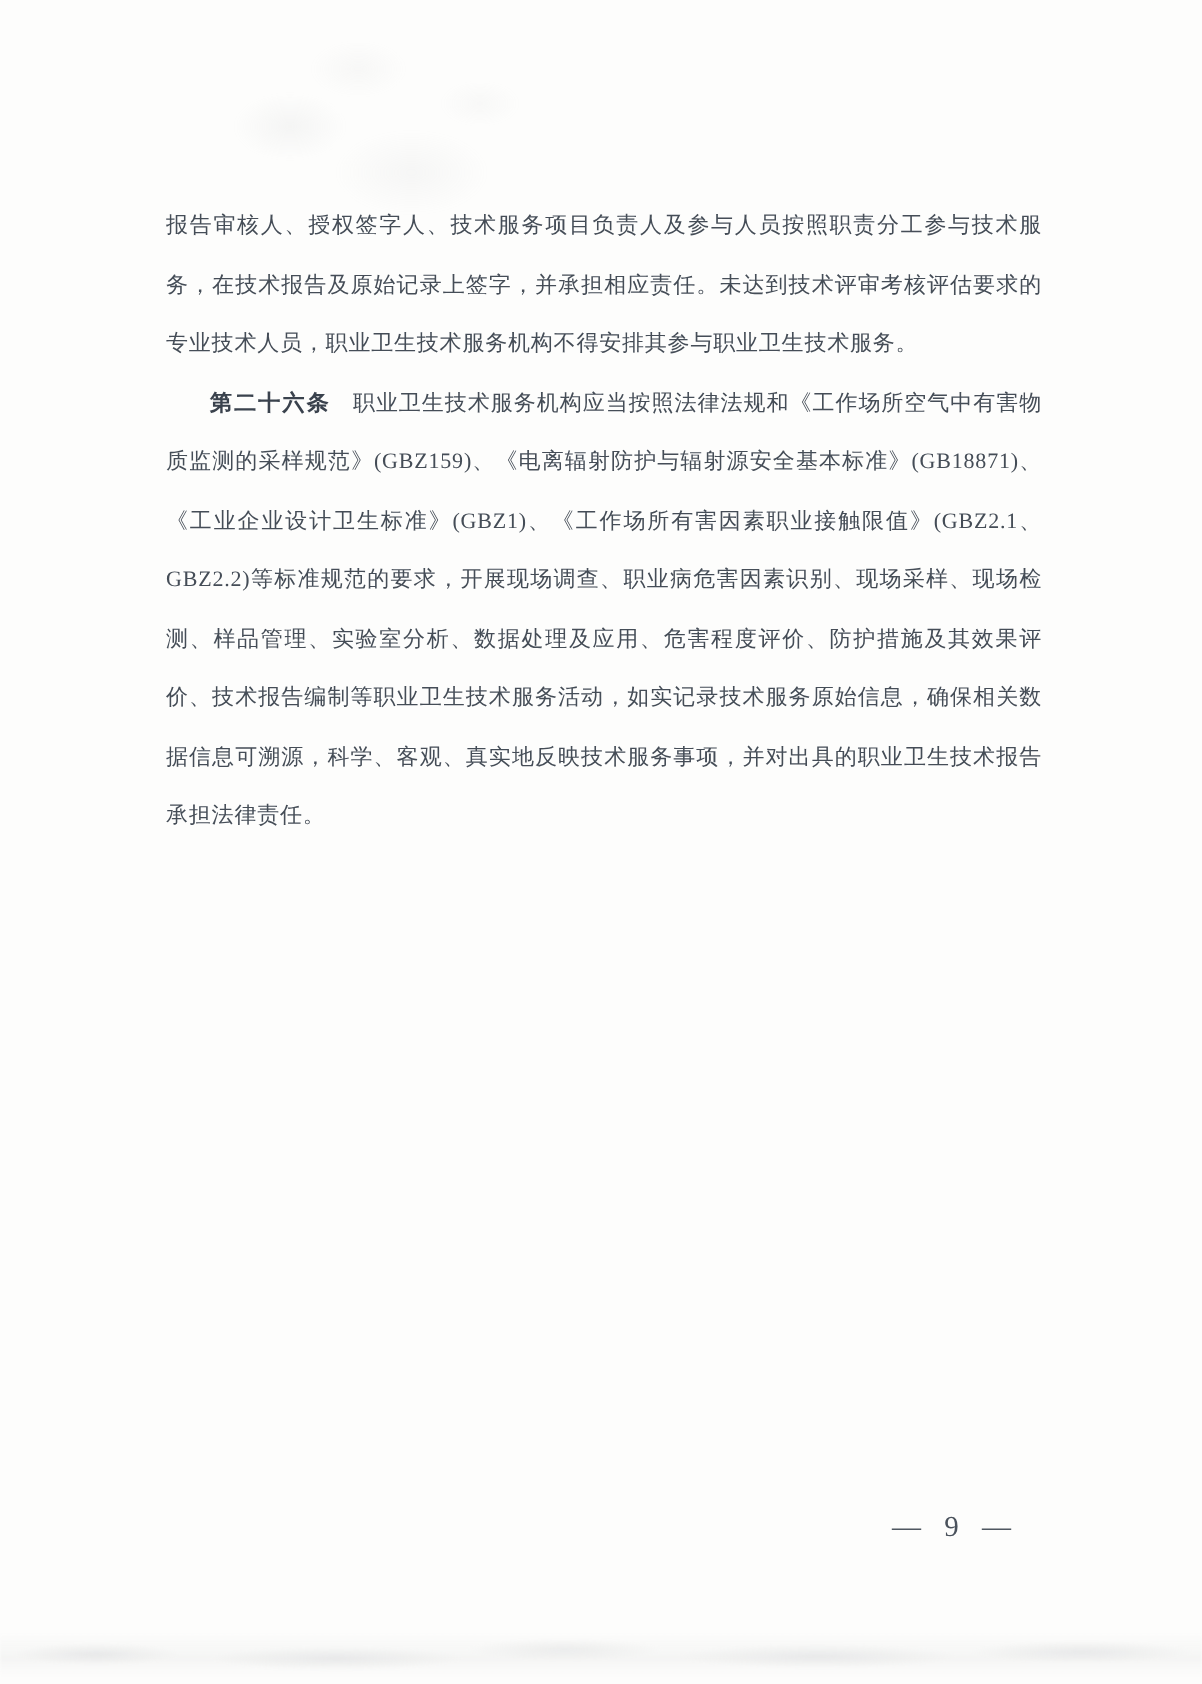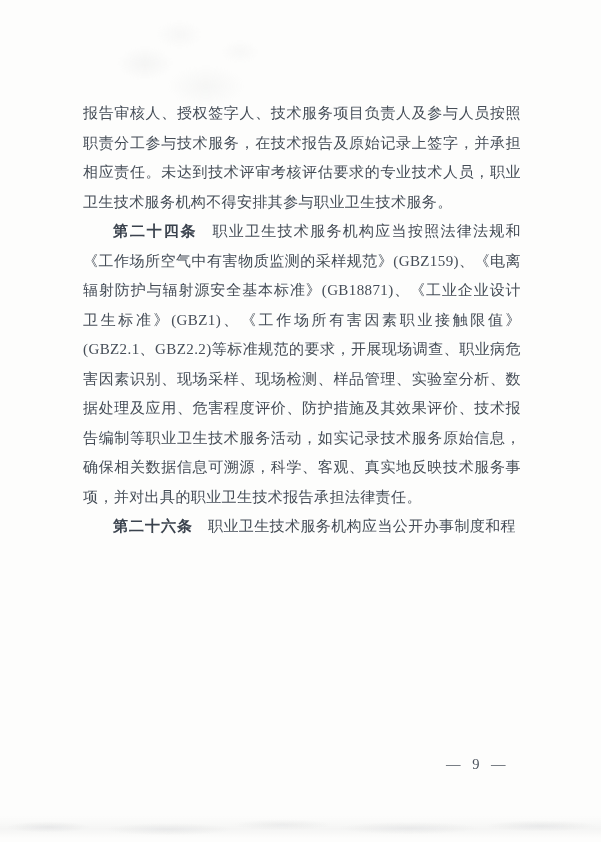--- a/index.html
+++ b/index.html
@@ -43,7 +43,7 @@
     position: absolute;
     left: 83px; top: 99px;
     width: 438px;
-    font-size: 15px;
+    font-size: 11px;
     line-height: 29.5px;
     color: #454d57;
     text-align: justify;

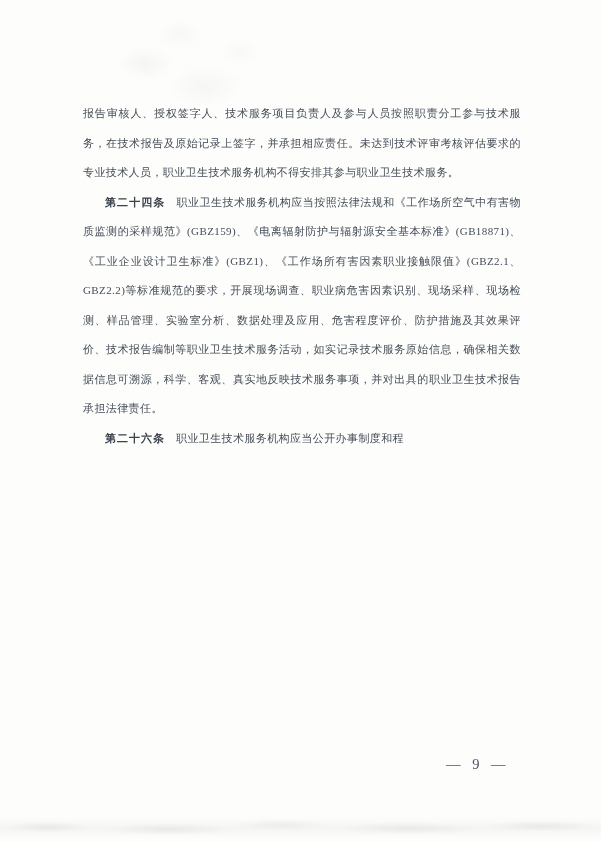--- a/index.html
+++ b/index.html
@@ -80,7 +80,7 @@
     <p class="para no-indent"><span>报告审核人、授权签字人、技术服务项目负责人及参与人员按照职责分工参与技术服务，在技术报告及原始记录上签字，并承担相应责任。未达到技术评审考核评估要求的专业技术人员，职业卫生技术服务机构不得安排其参与职业卫生技术服务。</span></p>
 
 
-    <p class="para"><span class="head">第二十四条</span><span>职业卫生技术服务机构应当按照法律法规和《工作场所空气中有害物质监测的采样规范》(GBZ159)、《电离辐射防护与辐射源安全基本标准》(GB18871)、《工业企业设计卫生标准》(GBZ1)、《工作场所有害因素职业接触限值》(GBZ2.1、GBZ2.2)等标准规范的要求，开展现场调查、职业病危害因素识别、现场采样、现场检测、样品管理、实验室分析、数据处理及应用、危害程度评价、防护措施及其效果评价、技术报告编制等职业卫生技术服务活动，如实记录技术服务原始信息，确保相关数据信息可溯源，科学、客观、真实地反映技术服务事项，并对出具的职业卫生技术报告承担法律责任。</span></p>
+    <p class="para"><span class="head">第二十六条</span><span>职业卫生技术服务机构应当按照法律法规和《工作场所空气中有害物质监测的采样规范》(GBZ159)、《电离辐射防护与辐射源安全基本标准》(GB18871)、《工业企业设计卫生标准》(GBZ1)、《工作场所有害因素职业接触限值》(GBZ2.1、GBZ2.2)等标准规范的要求，开展现场调查、职业病危害因素识别、现场采样、现场检测、样品管理、实验室分析、数据处理及应用、危害程度评价、防护措施及其效果评价、技术报告编制等职业卫生技术服务活动，如实记录技术服务原始信息，确保相关数据信息可溯源，科学、客观、真实地反映技术服务事项，并对出具的职业卫生技术报告承担法律责任。</span></p>
 
 
     <p class="para"><span class="head">第二十六条</span><span>职业卫生技术服务机构应当公开办事制度和程</span></p>

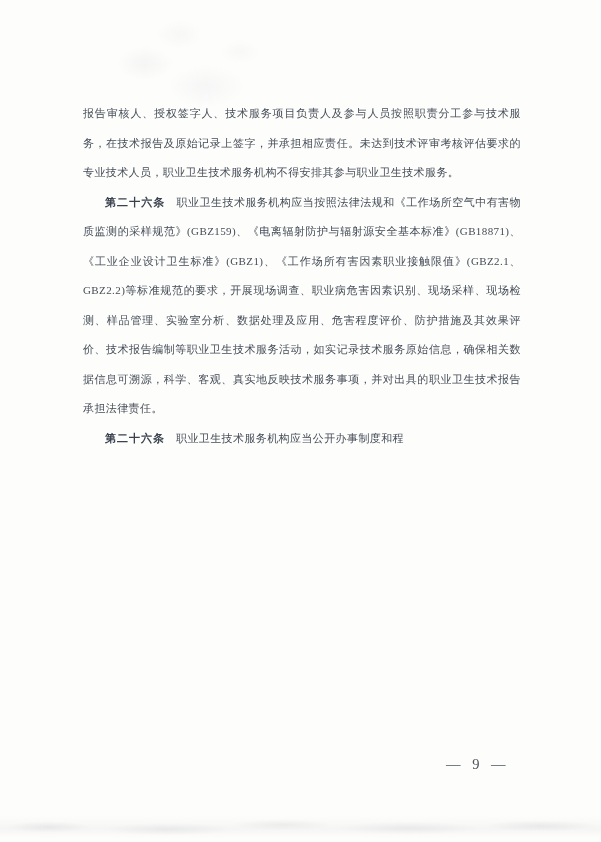--- a/index.html
+++ b/index.html
@@ -83,7 +83,6 @@
     <p class="para"><span class="head">第二十六条</span><span>职业卫生技术服务机构应当按照法律法规和《工作场所空气中有害物质监测的采样规范》(GBZ159)、《电离辐射防护与辐射源安全基本标准》(GB18871)、《工业企业设计卫生标准》(GBZ1)、《工作场所有害因素职业接触限值》(GBZ2.1、GBZ2.2)等标准规范的要求，开展现场调查、职业病危害因素识别、现场采样、现场检测、样品管理、实验室分析、数据处理及应用、危害程度评价、防护措施及其效果评价、技术报告编制等职业卫生技术服务活动，如实记录技术服务原始信息，确保相关数据信息可溯源，科学、客观、真实地反映技术服务事项，并对出具的职业卫生技术报告承担法律责任。</span></p>
 
 
-    <p class="para"><span class="head">第二十六条</span><span>职业卫生技术服务机构应当公开办事制度和程</span></p>
 
   </div>
 

